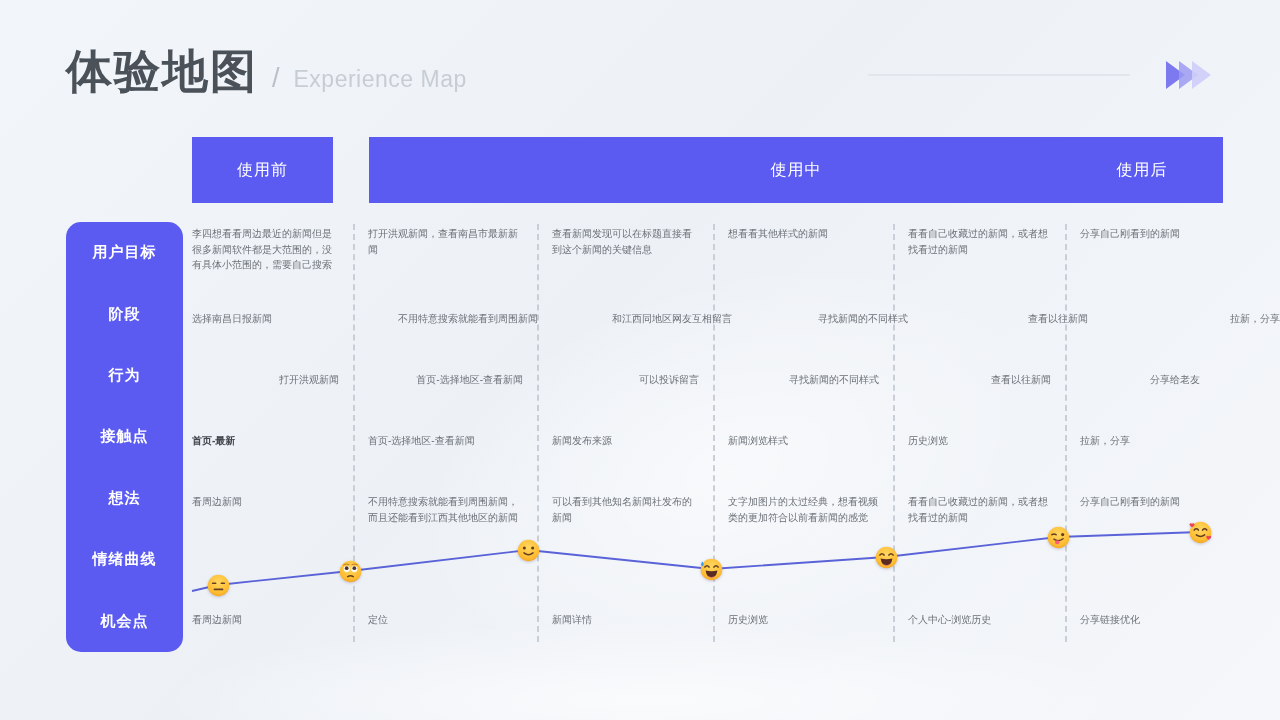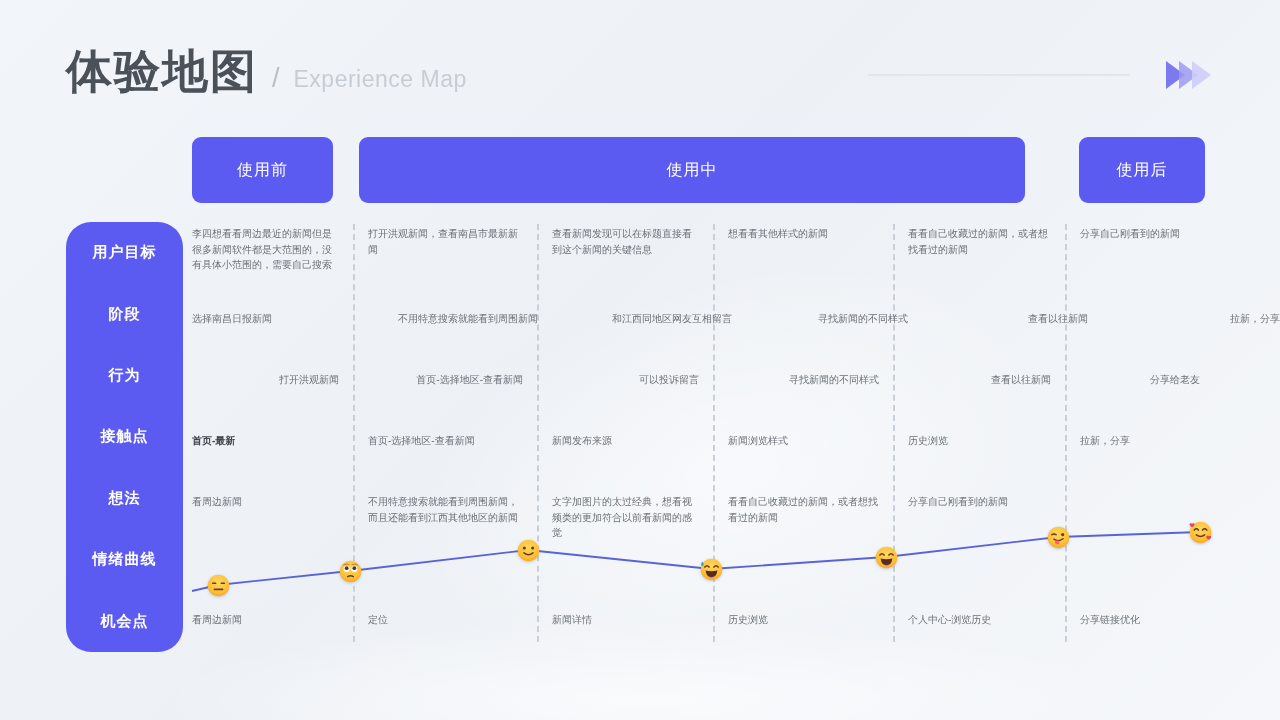--- a/index.html
+++ b/index.html
@@ -23,7 +23,7 @@
   .deco-line{position:absolute;left:868px;top:74px;width:262px;height:2px;background:#e2e6ec;border-radius:1px;}
   .arrows{position:absolute;left:1166px;top:58px;}
   
-  .phase{position:absolute;top:137px;height:66px;background:#5b5bf2;border-radius:9px;
+  .phase{position:absolute;top:137px;height:66px;background:#5b5bf2;border-radius:0;
     color:#fff;font-size:16px;letter-spacing:1px;display:flex;align-items:center;justify-content:center;}
   .phase.before{left:192px;width:141px;}
   .phase.during{left:359px;width:666px;}

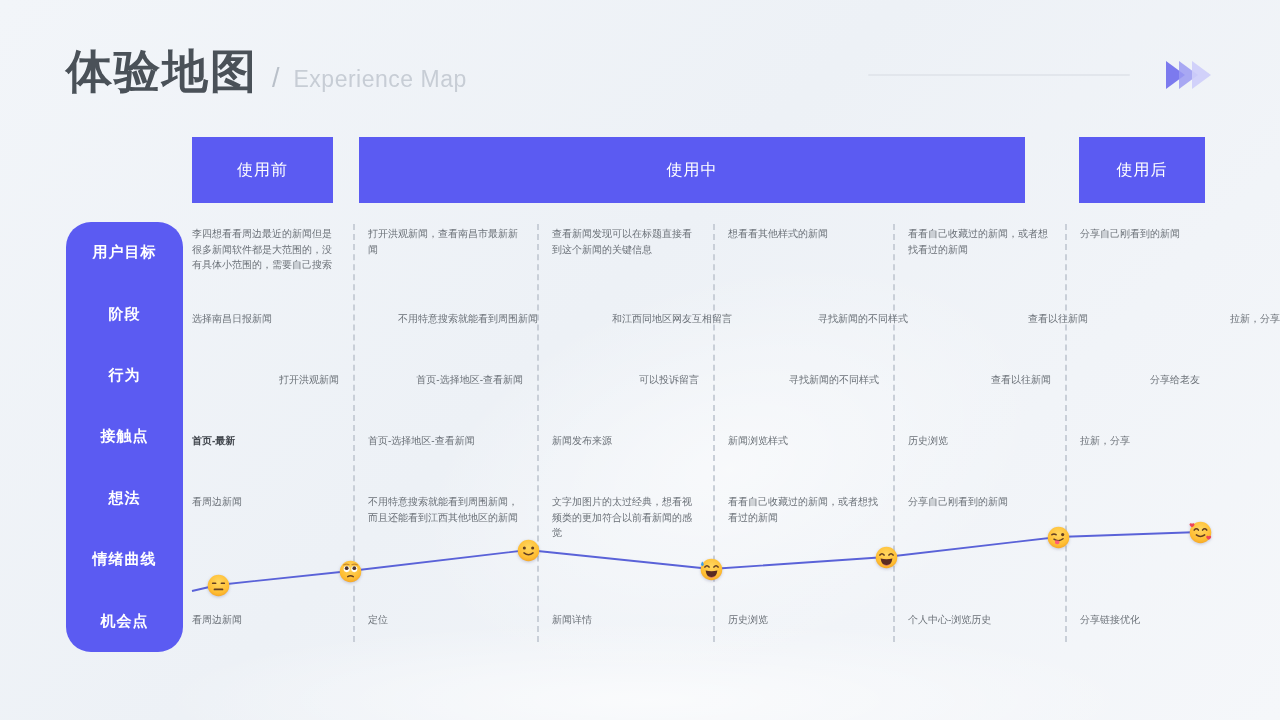--- a/index.html
+++ b/index.html
@@ -26,7 +26,7 @@
   .phase{position:absolute;top:137px;height:66px;background:#5b5bf2;border-radius:0;
     color:#fff;font-size:16px;letter-spacing:1px;display:flex;align-items:center;justify-content:center;}
   .phase.before{left:192px;width:141px;}
-  .phase.during{left:359px;width:666px;}
+  .phase.during{left:369px;width:854px;}
   .phase.after{left:1079px;width:126px;}
   
   .sidebar{position:absolute;left:66px;top:222px;width:117px;height:430px;background:#5b5bf2;

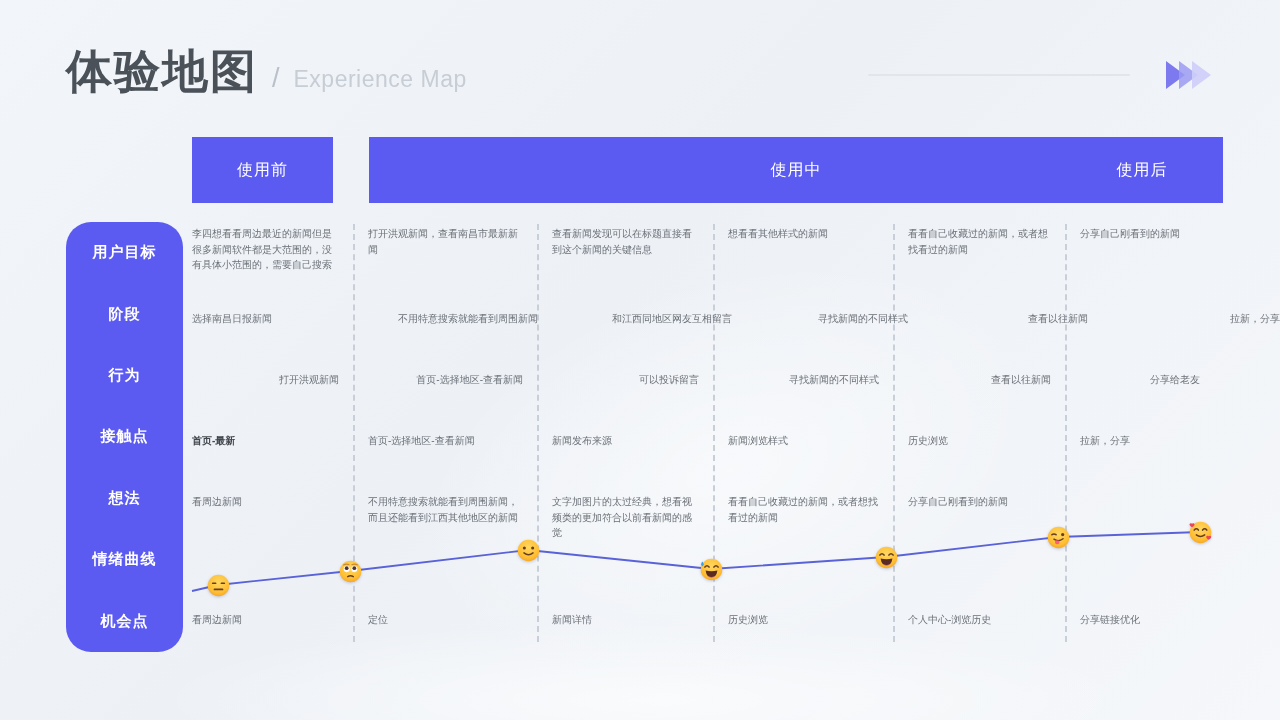--- a/index.html
+++ b/index.html
@@ -30,7 +30,7 @@
   .phase.after{left:1079px;width:126px;}
   
   .sidebar{position:absolute;left:66px;top:222px;width:117px;height:430px;background:#5b5bf2;
-    border-radius:25px;display:grid;grid-template-rows:repeat(7,1fr);}
+    border-radius:15px;display:grid;grid-template-rows:repeat(7,1fr);}
   .sidebar .srow{display:flex;align-items:center;justify-content:center;color:#fff;
     font-size:15px;font-weight:600;letter-spacing:1px;}
   

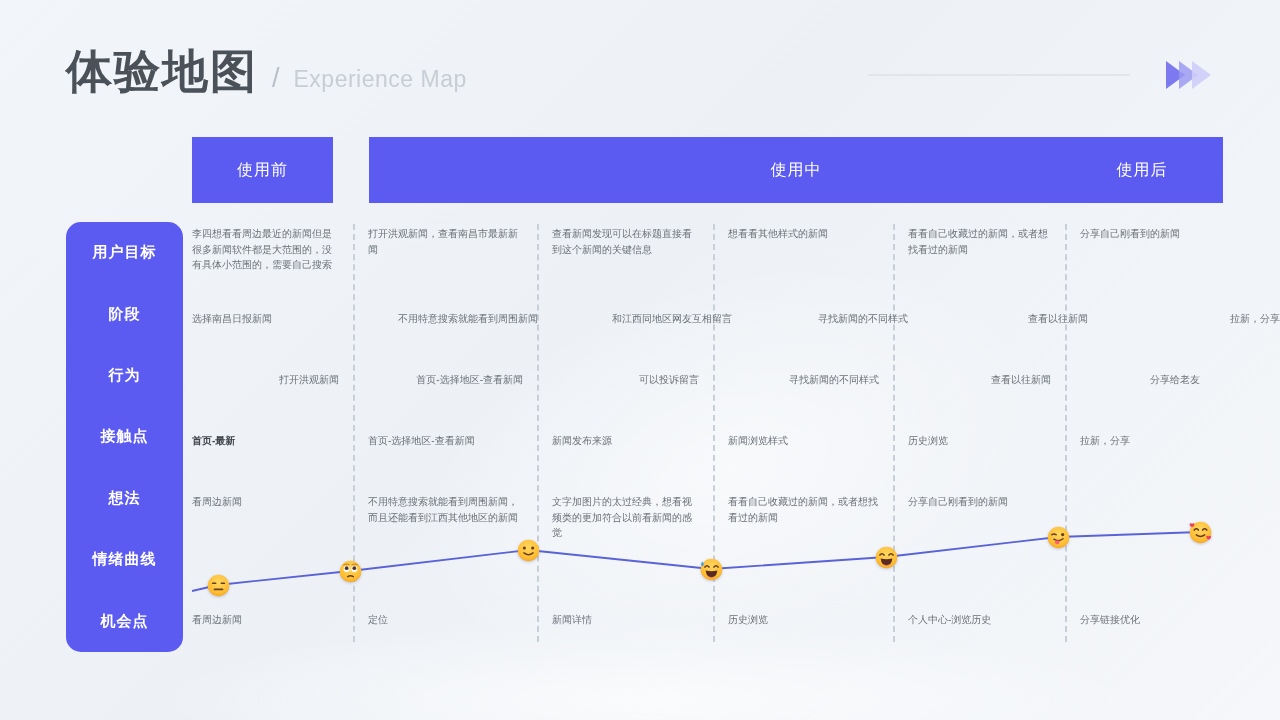--- a/index.html
+++ b/index.html
@@ -134,6 +134,7 @@
   <div class="grid-row r-thoughts">
     <div class="cell">看周边新闻</div>
     <div class="cell">不用特意搜索就能看到周围新闻，而且还能看到江西其他地区的新闻</div>
+    <div class="cell">可以看到其他知名新闻社发布的新闻</div>
     <div class="cell">文字加图片的太过经典，想看视频类的更加符合以前看新闻的感觉</div>
     <div class="cell">看看自己收藏过的新闻，或者想找看过的新闻</div>
     <div class="cell">分享自己刚看到的新闻</div>

